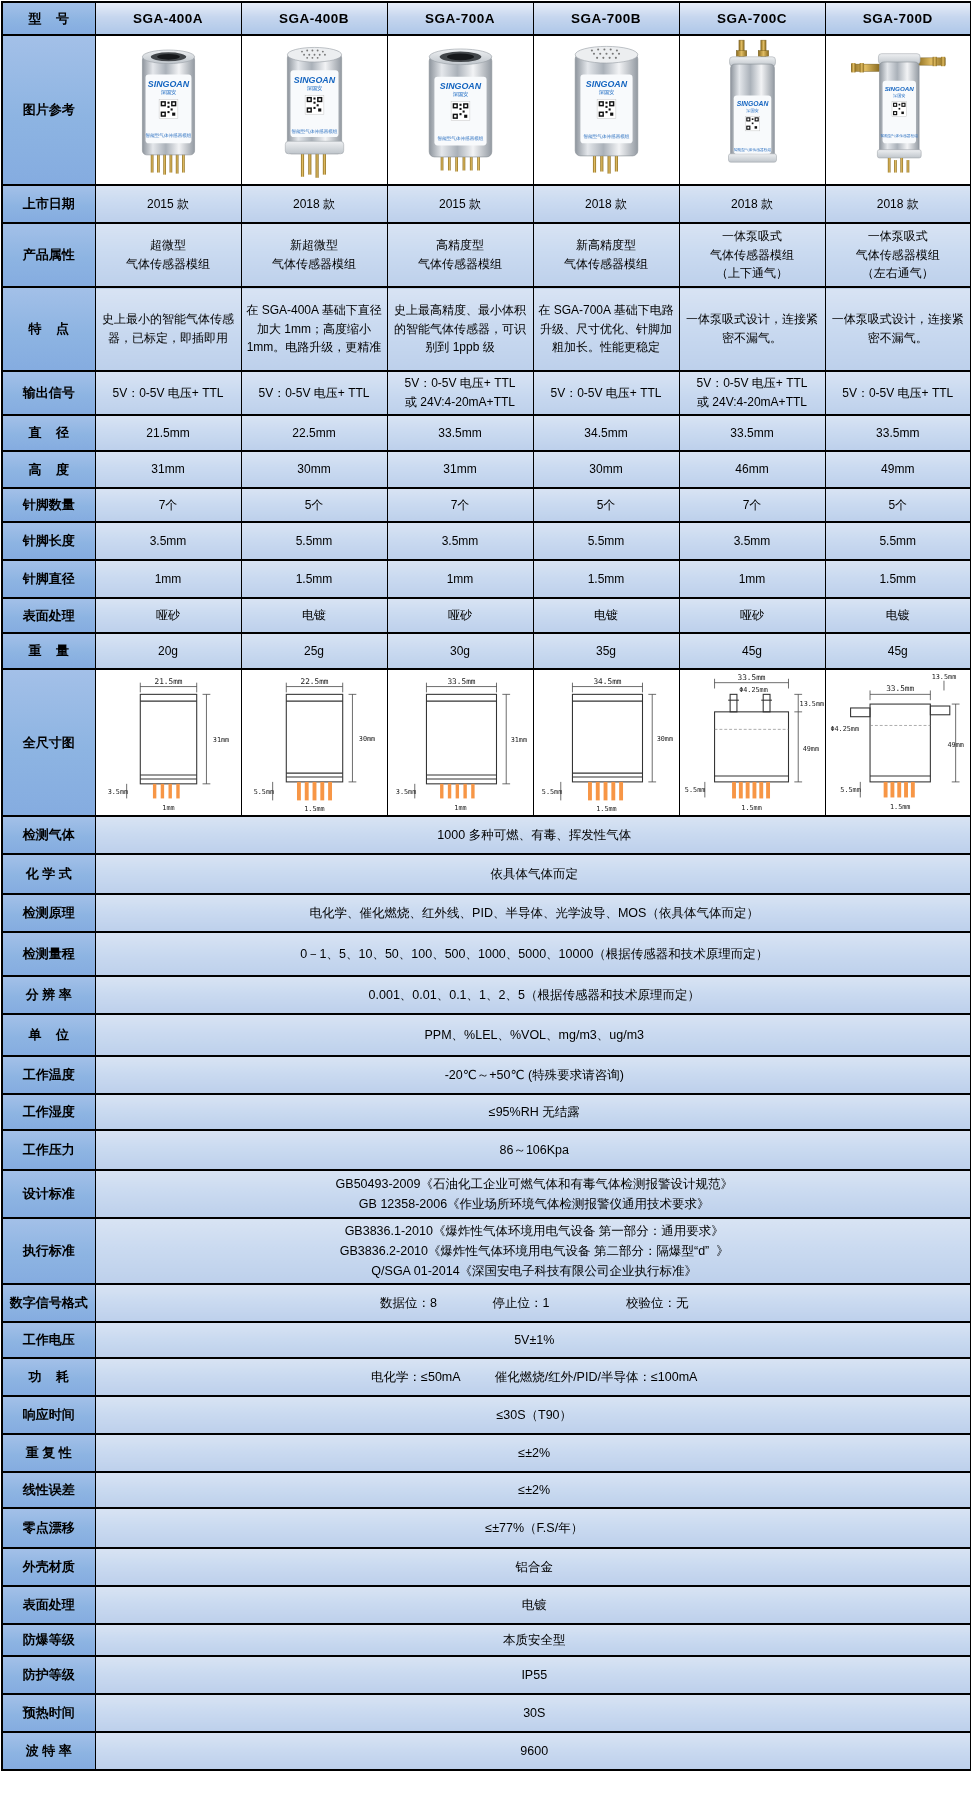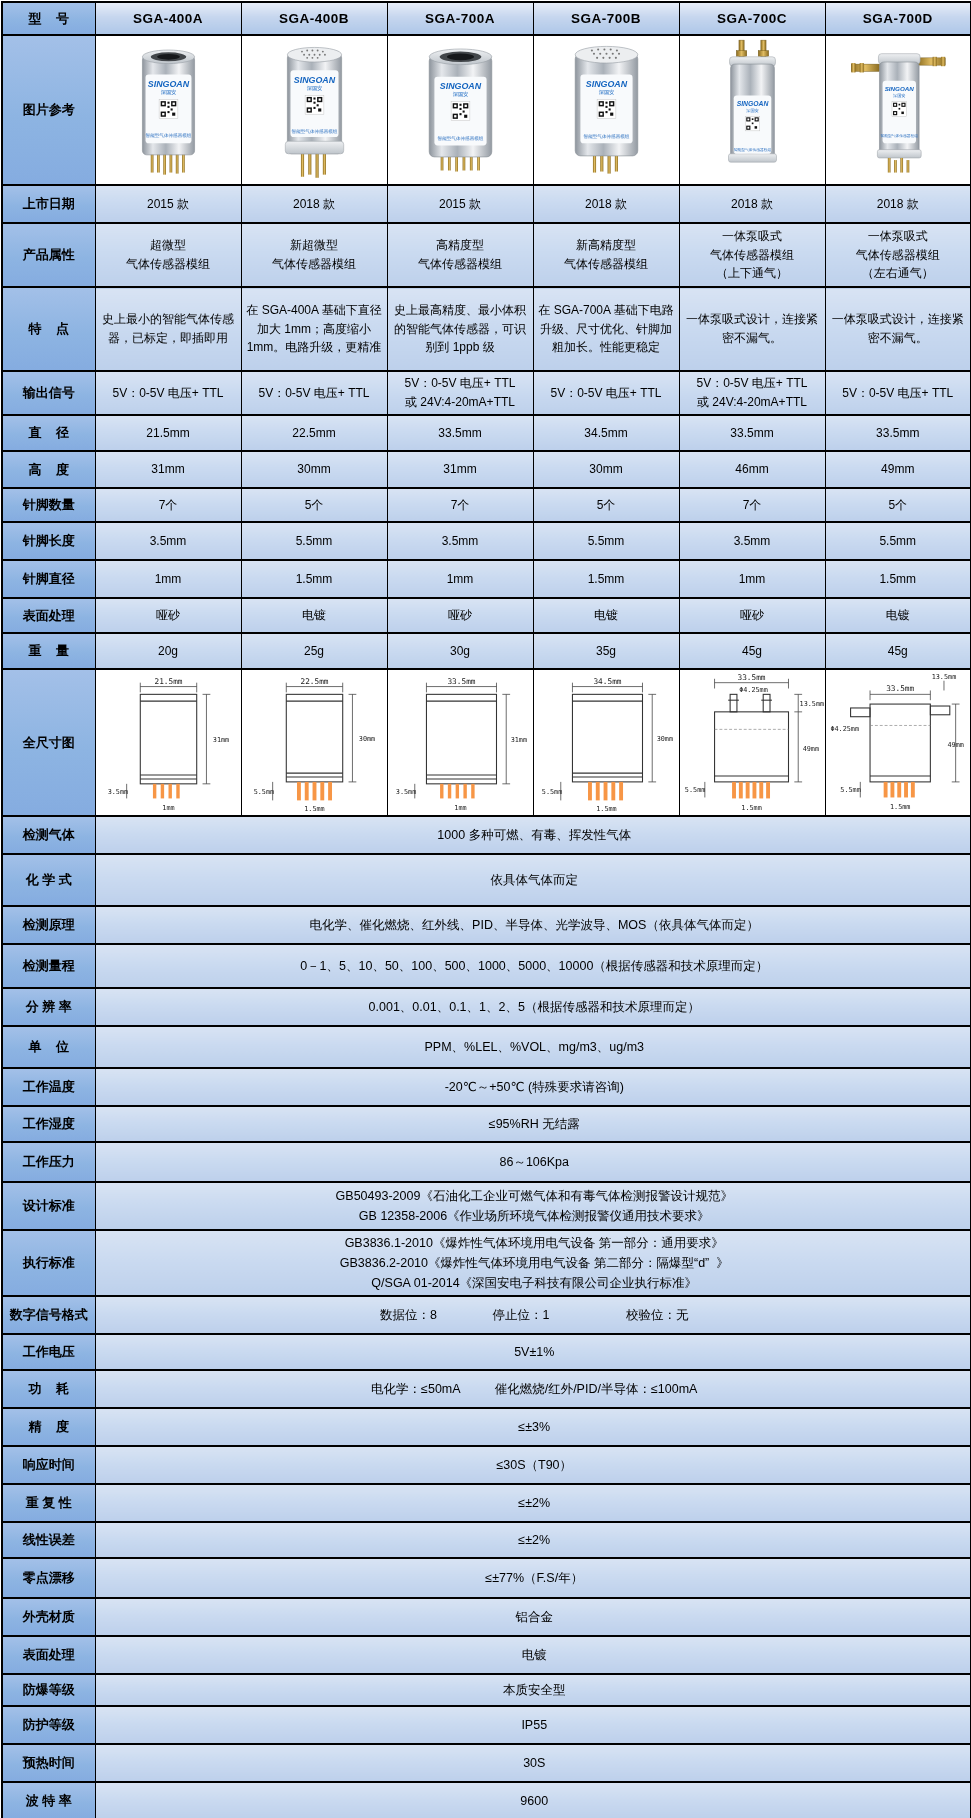--- a/index.html
+++ b/index.html
@@ -638,7 +638,7 @@
         <td class="label-cell">检测气体</td>
         <td class="wide-cell" colspan="6">1000 多种可燃、有毒、挥发性气体</td>
       </tr>
-      <tr style="height: 52px; padding-left: 26px;">
+      <tr style="height: 40px; padding-left: 26px;">
         <td class="label-cell">化 学 式</td>
         <td class="wide-cell" colspan="6">依具体气体而定</td>
       </tr>

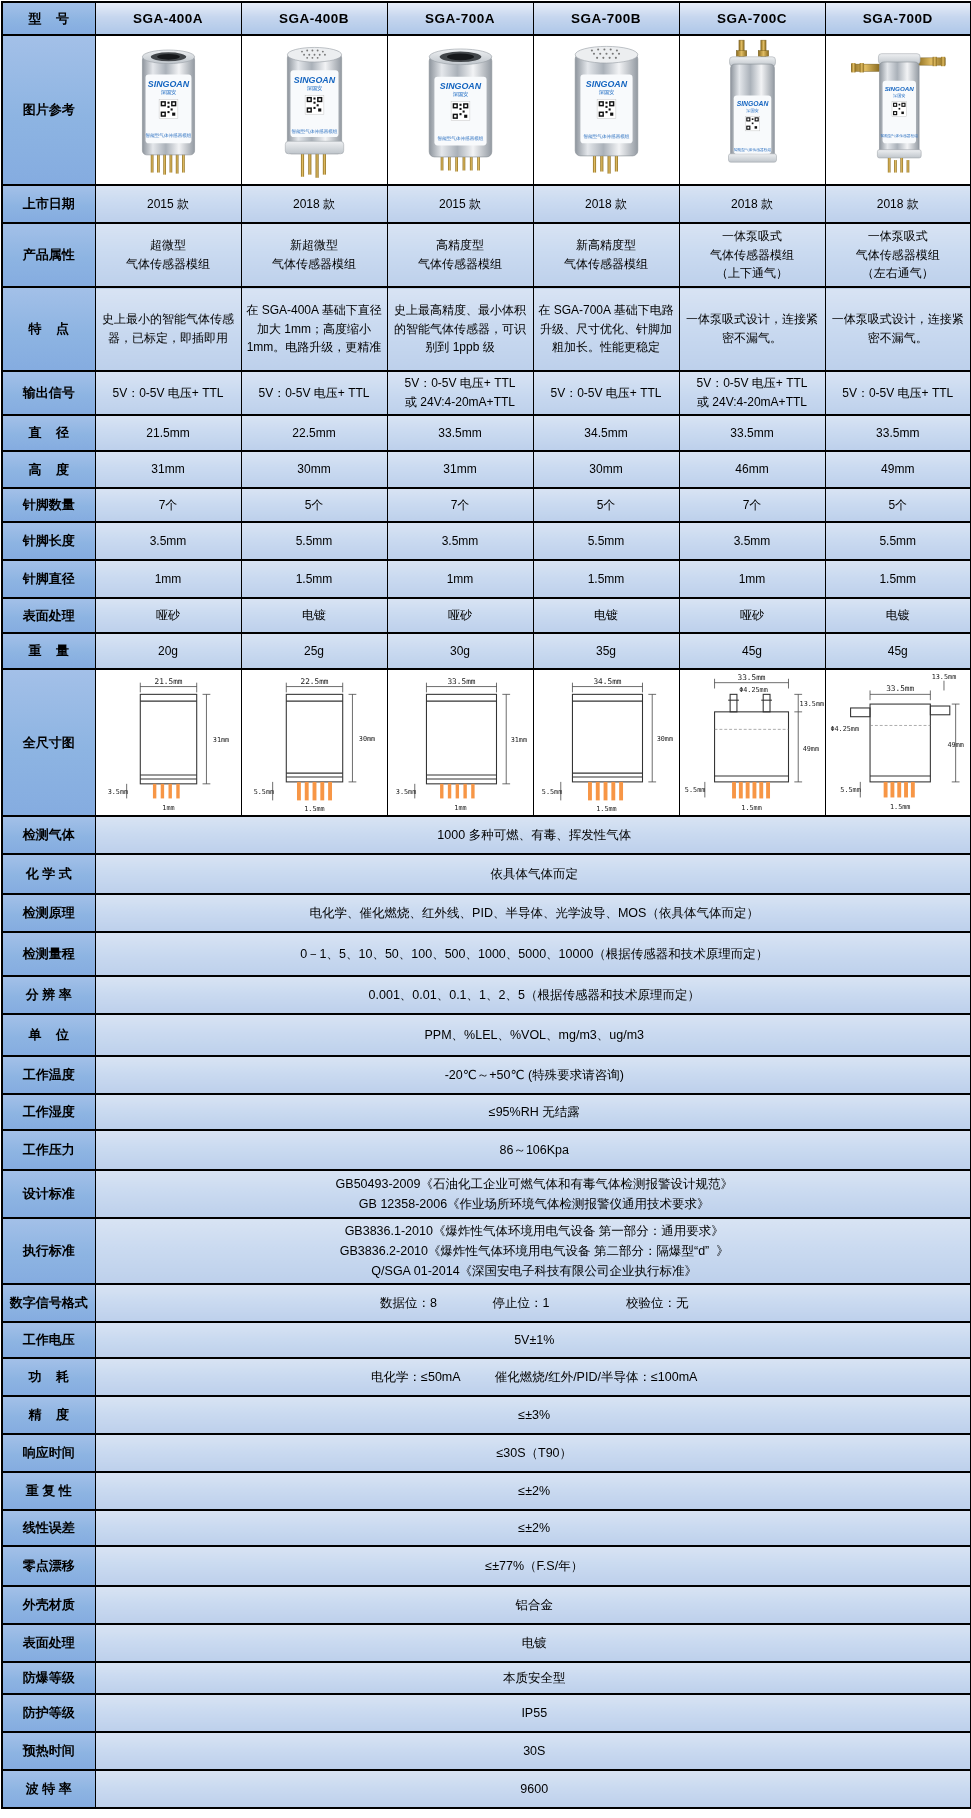--- a/index.html
+++ b/index.html
@@ -694,10 +694,6 @@
         <td class="wide-cell" colspan="6">电化学：≤50mA          催化燃烧/红外/PID/半导体：≤100mA</td>
       </tr>
       <tr style="height: 38px;">
-        <td class="label-cell">精    度</td>
-        <td class="wide-cell" colspan="6">≤±3%</td>
-      </tr>
-      <tr style="height: 38px;">
         <td class="label-cell">响应时间</td>
         <td class="wide-cell" colspan="6">≤30S（T90）</td>
       </tr>

